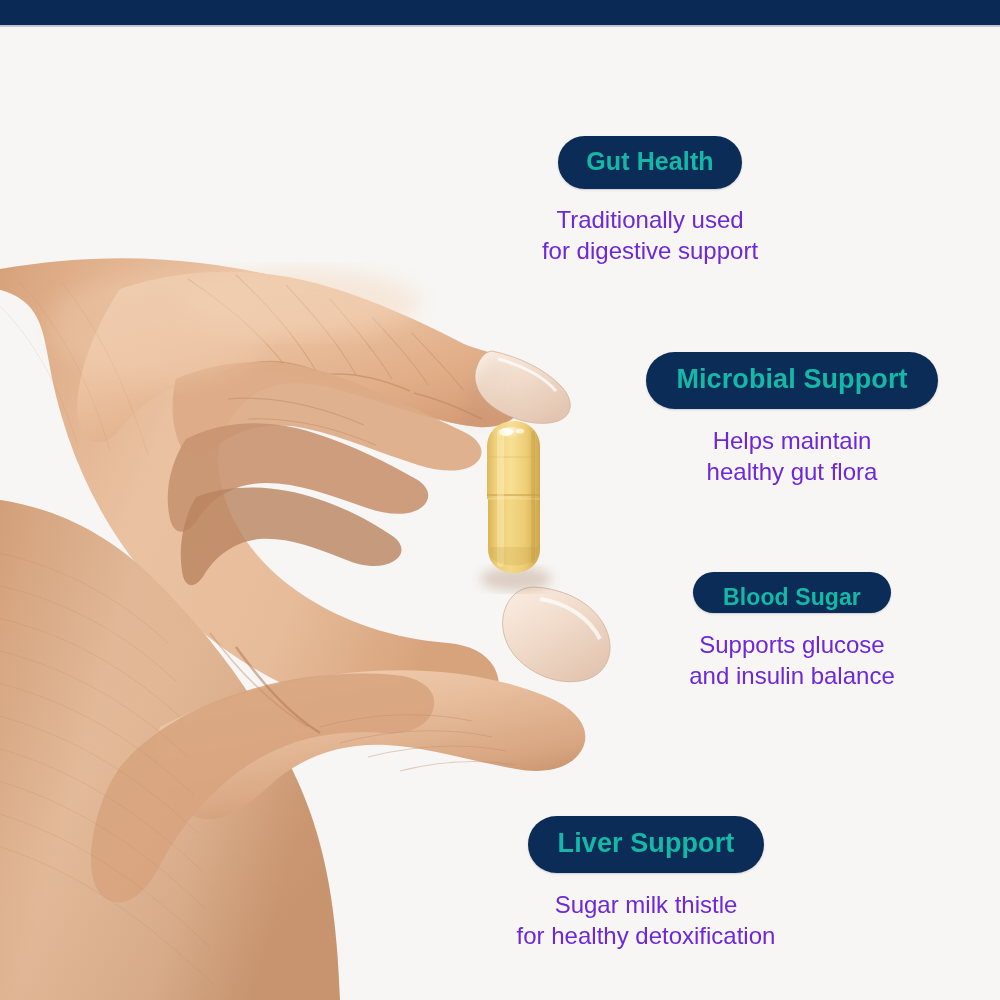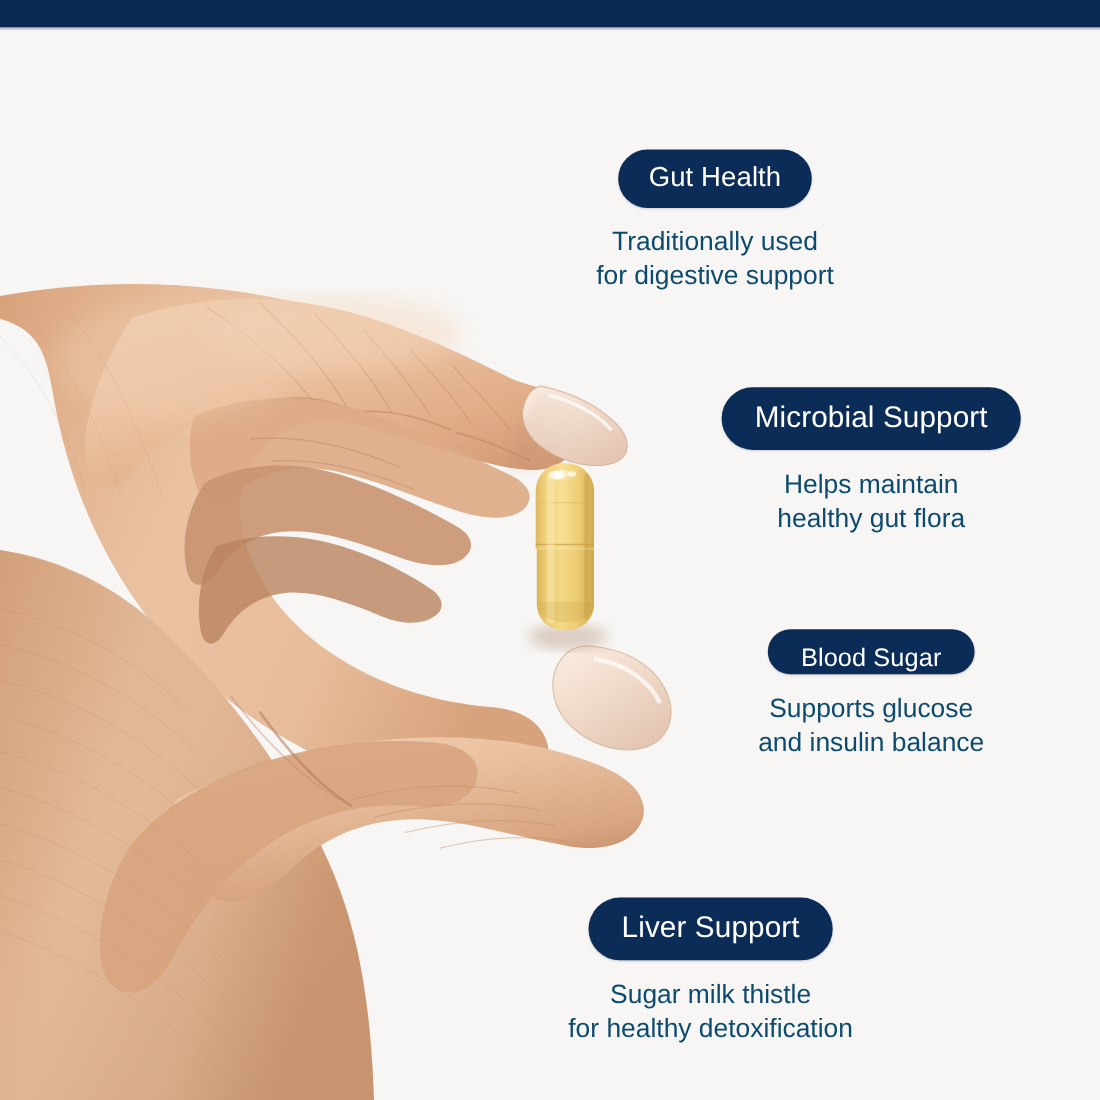--- a/index.html
+++ b/index.html
@@ -39,8 +39,8 @@
   .badge{
     display:inline-block;
     background:#0c2c58;
-    color:#ffffff;
-    font-weight:normal;
+    color:#14b8a6;
+    font-weight:bold;
     letter-spacing:.1px;
     border-radius:999px;
     text-align:left;

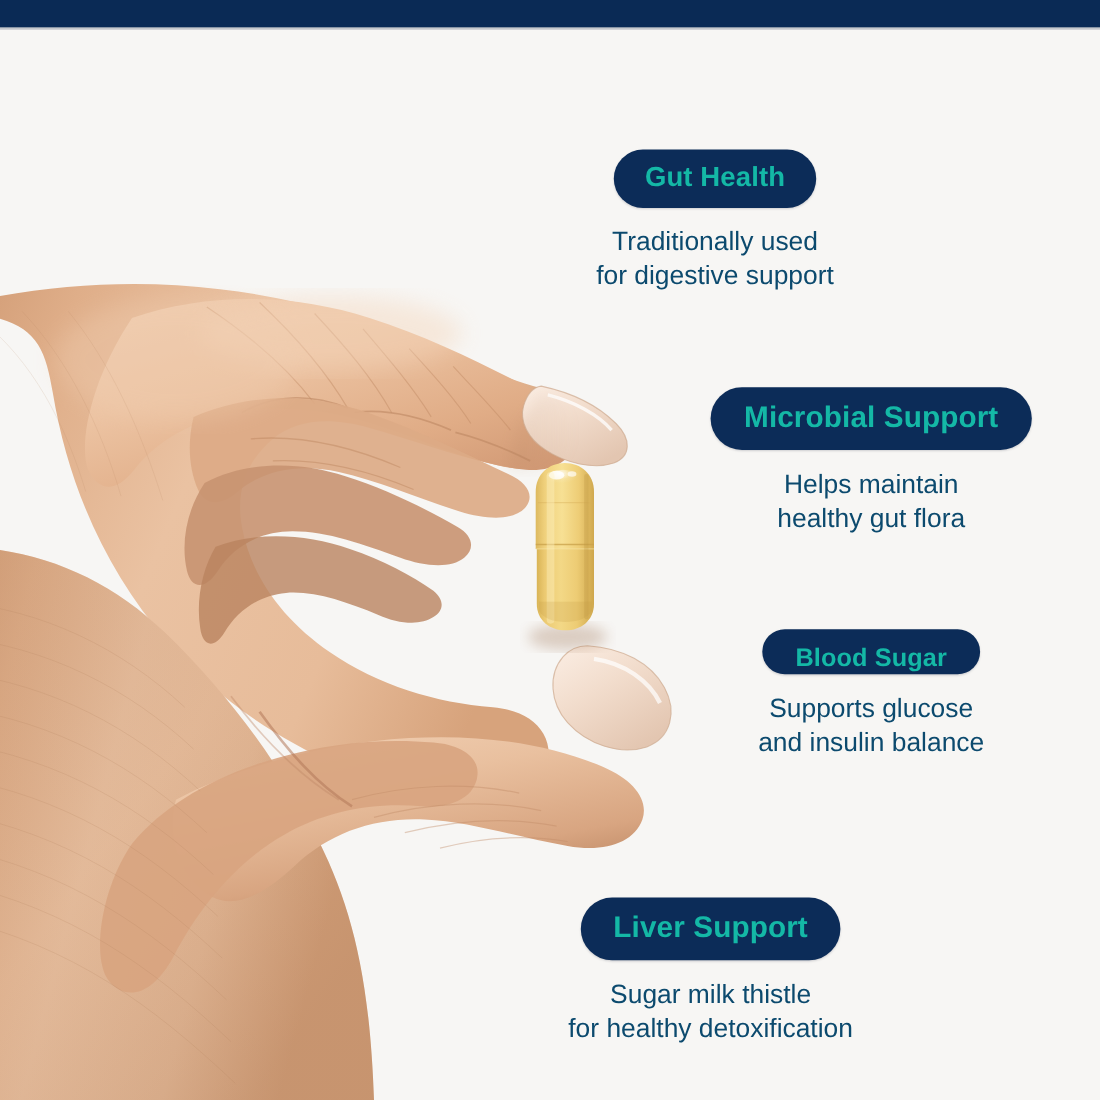--- a/index.html
+++ b/index.html
@@ -48,7 +48,7 @@
     box-shadow:0 1px 2px rgba(20,30,50,.18);
   }
   .desc{
-    color:#0c4a6e;
+    color:#6d28d9;
     text-align:center;
     white-space:pre-line;
     line-height:1.28;

